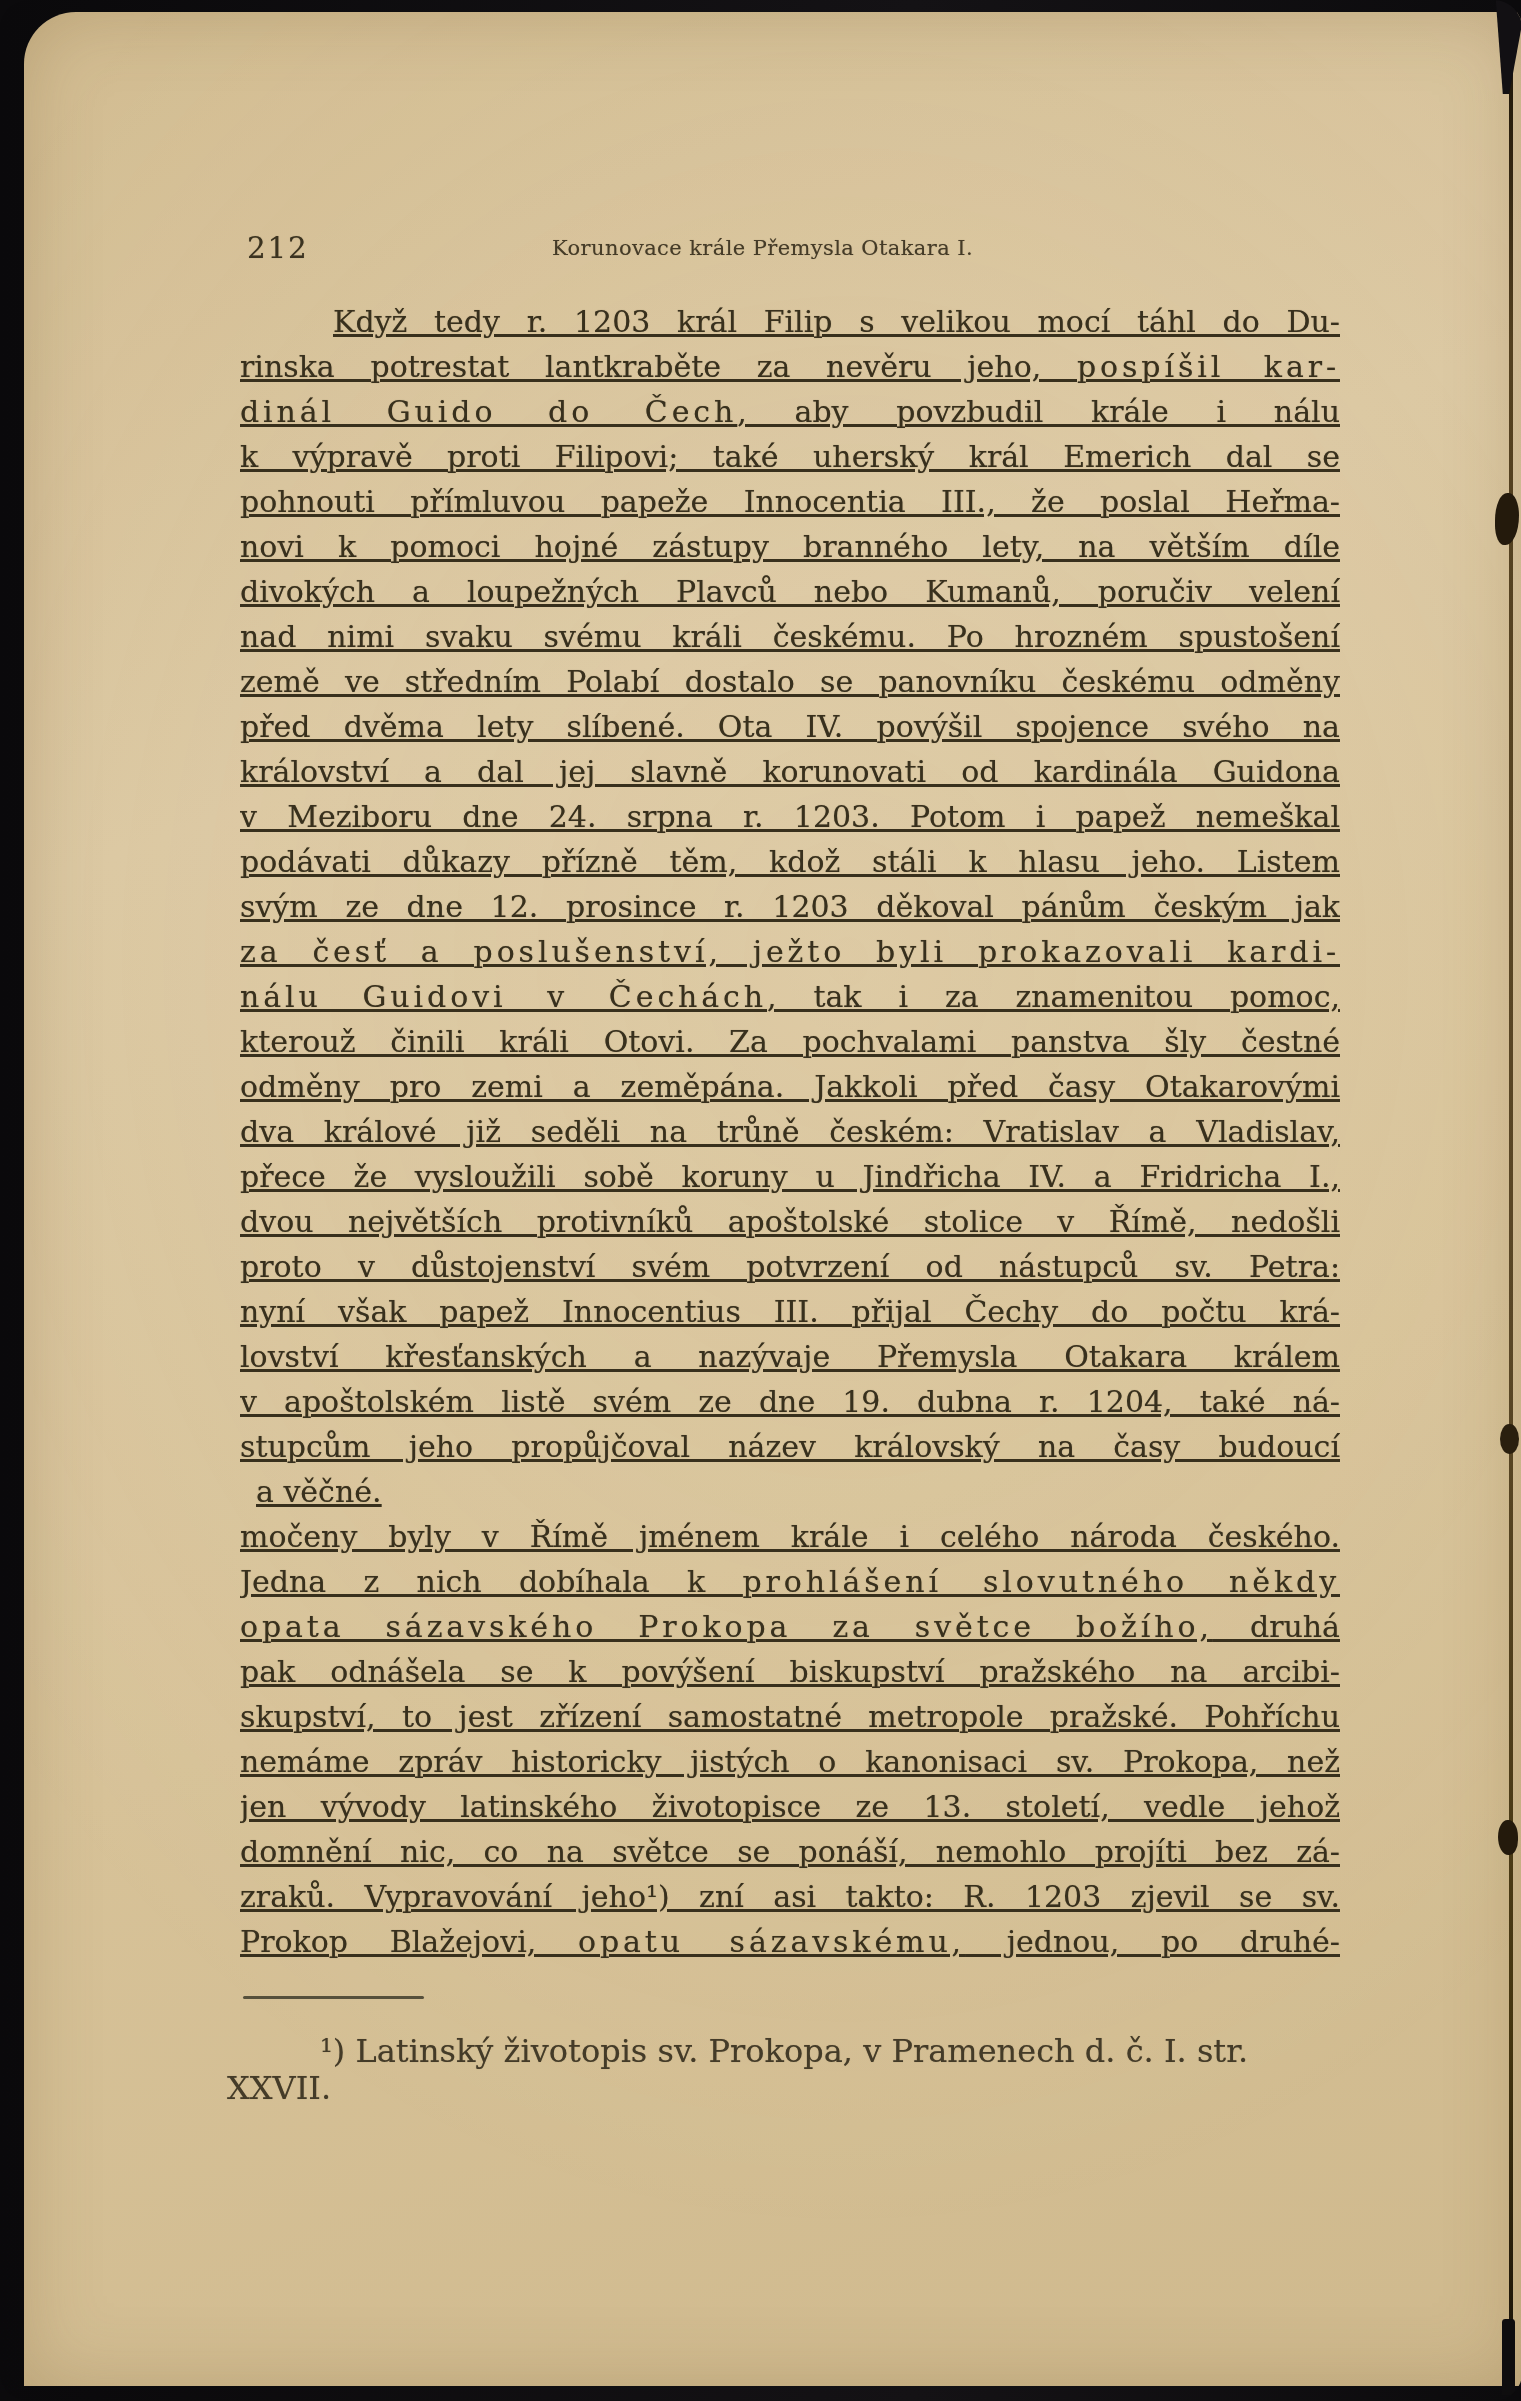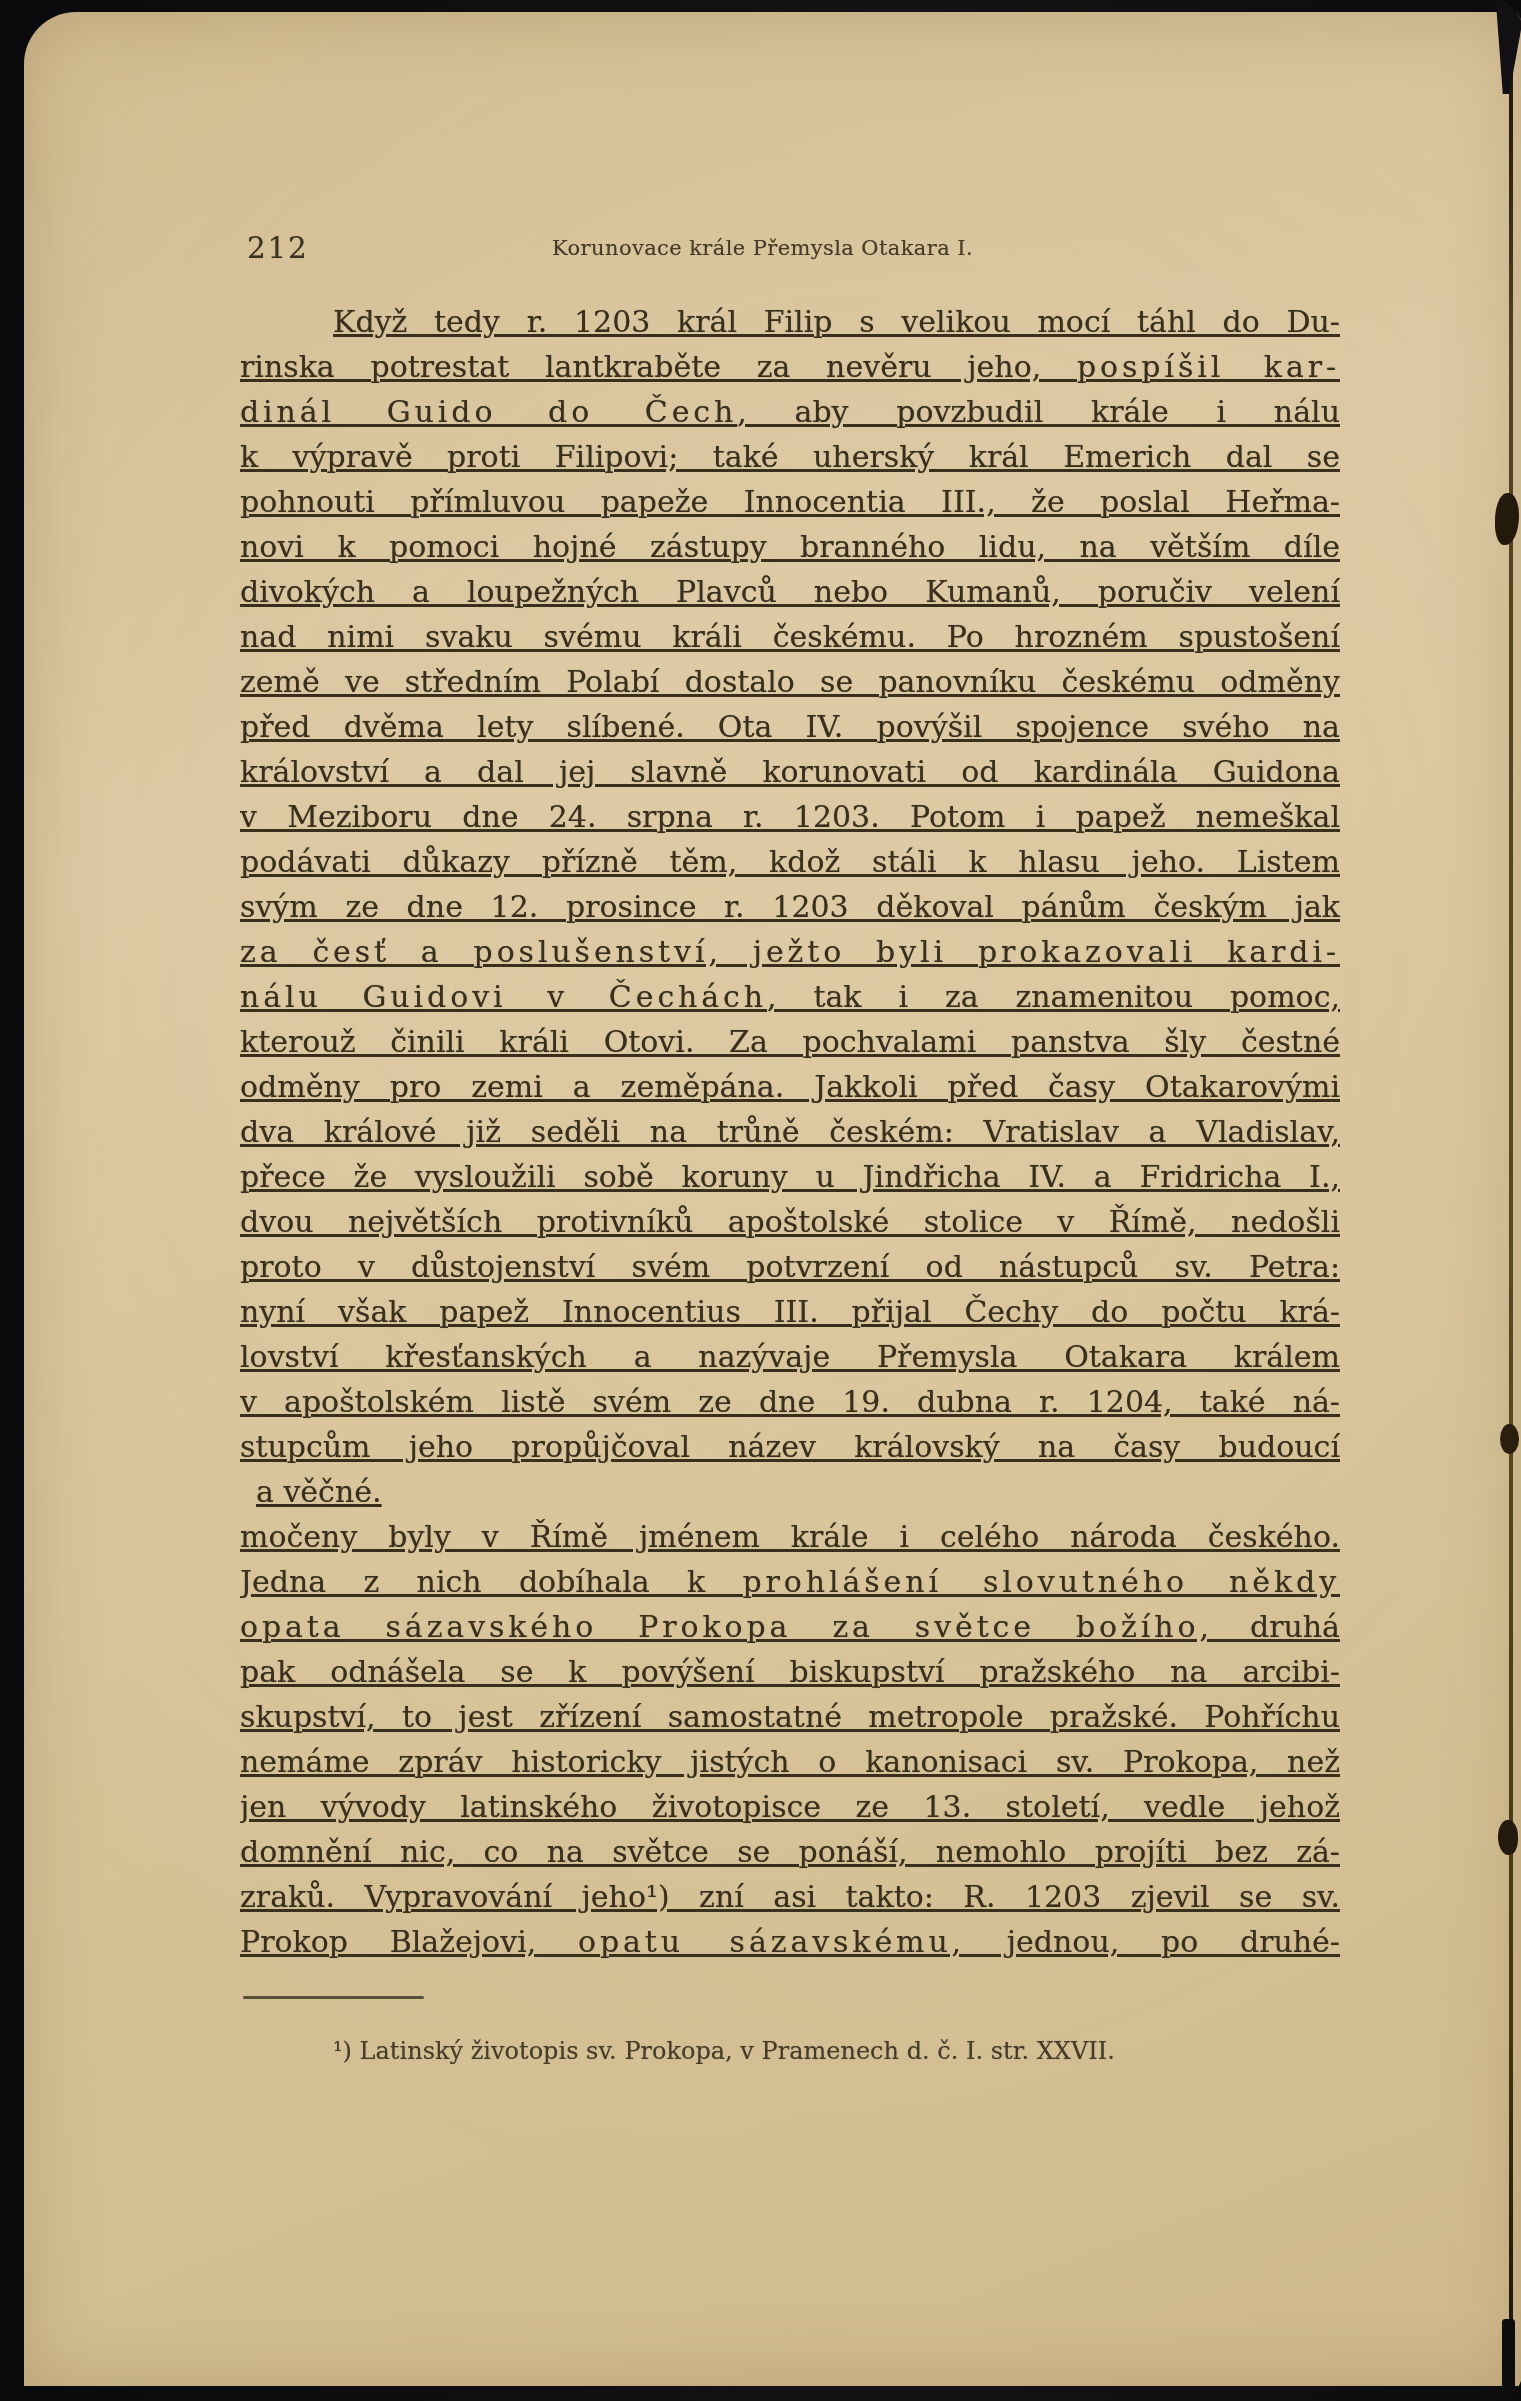--- a/index.html
+++ b/index.html
@@ -101,7 +101,7 @@
       <div class="line"><span class="sp">dinál Guido do Čech</span><span>, aby povzbudil krále i nálu</span></div>
       <div class="line"><span>k výpravě proti Filipovi; také uherský král Emerich dal se</span></div>
       <div class="line"><span>pohnouti přímluvou papeže Innocentia III., že poslal Heřma-</span></div>
-      <div class="line"><span>novi k pomoci hojné zástupy branného lidu, na větším díle</span></div>
+      <div class="line"><span>novi k pomoci hojné zástupy branného lety, na větším díle</span></div>
       <div class="line"><span>divokých a loupežných Plavců nebo Kumanů, poručiv velení</span></div>
       <div class="line"><span>nad nimi svaku svému králi českému. Po hrozném spustošení</span></div>
       <div class="line"><span>země ve středním Polabí dostalo se panovníku českému odměny</span></div>

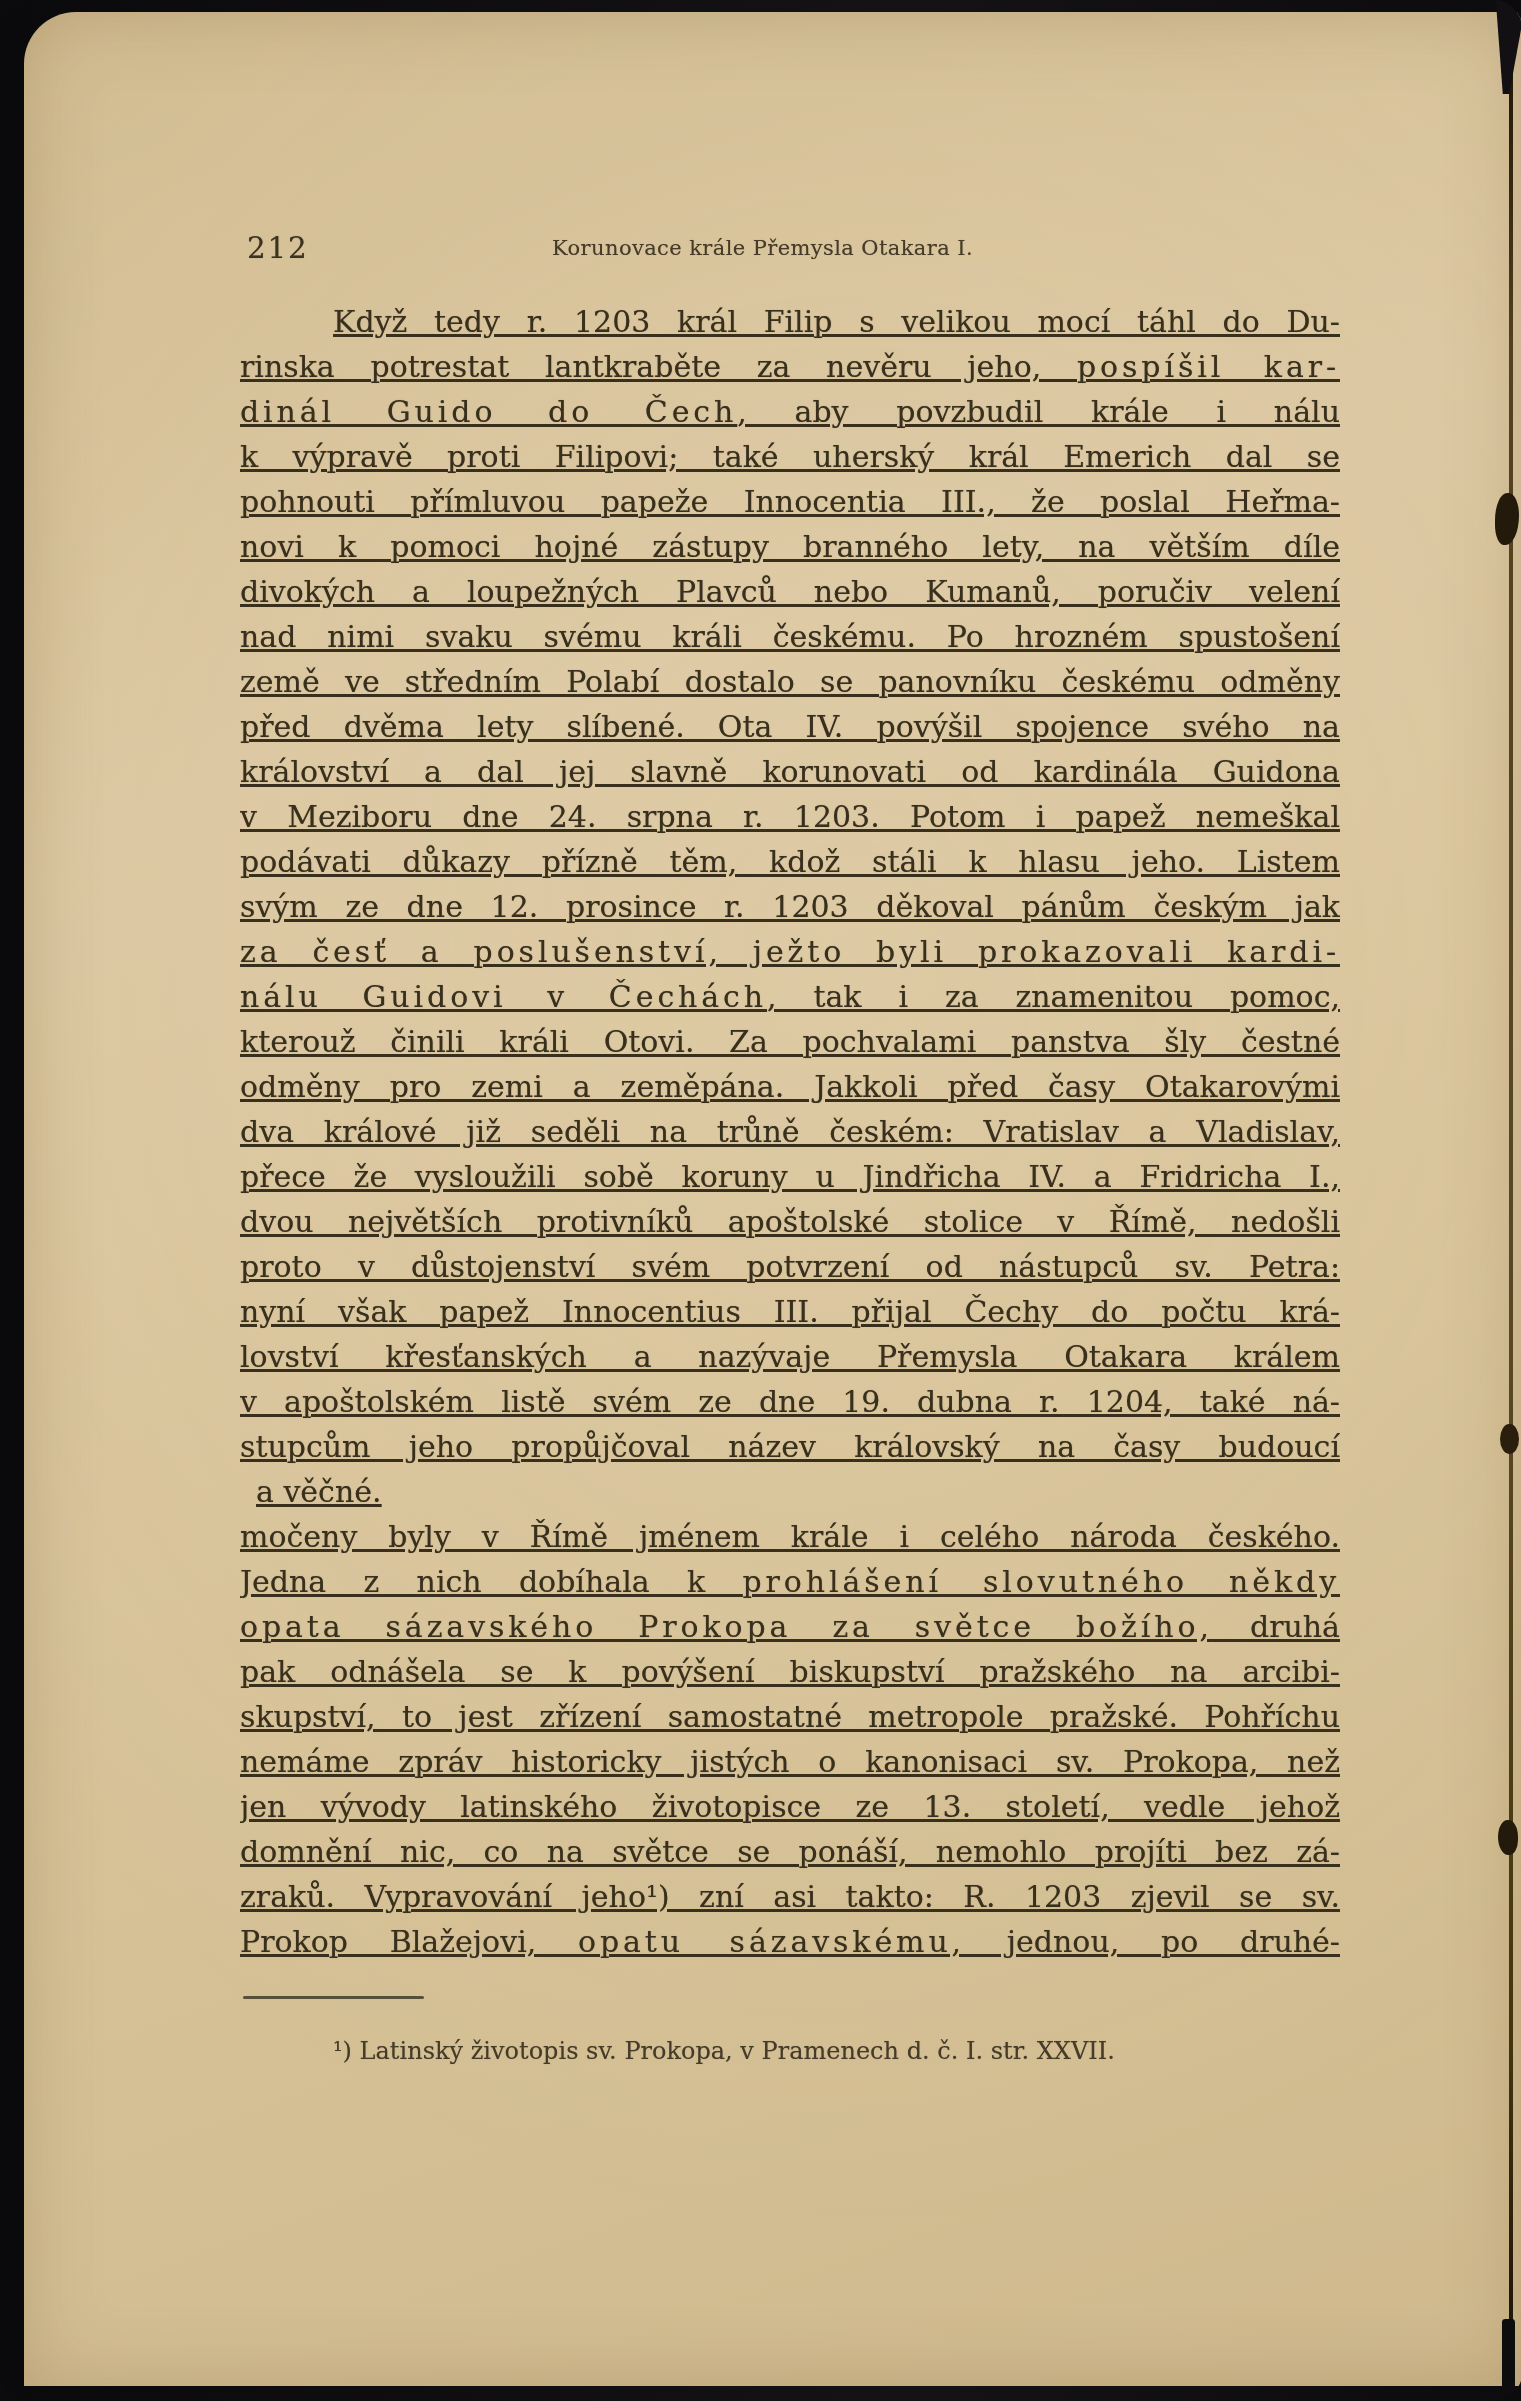--- a/index.html
+++ b/index.html
@@ -59,8 +59,8 @@
     background:#56503b;border-radius:1.7px;
   }
   .footnote{
-    position:absolute;left:240px;top:2033px;width:1100px;
-    font-size:24px;line-height:37px;color:#443b28;
+    position:absolute;left:227px;top:2033px;width:1100px;
+    font-size:32px;line-height:37px;color:#443b28;
     text-indent:93px;
     text-shadow:0 0 0.8px rgba(56,47,29,0.4);
   }

